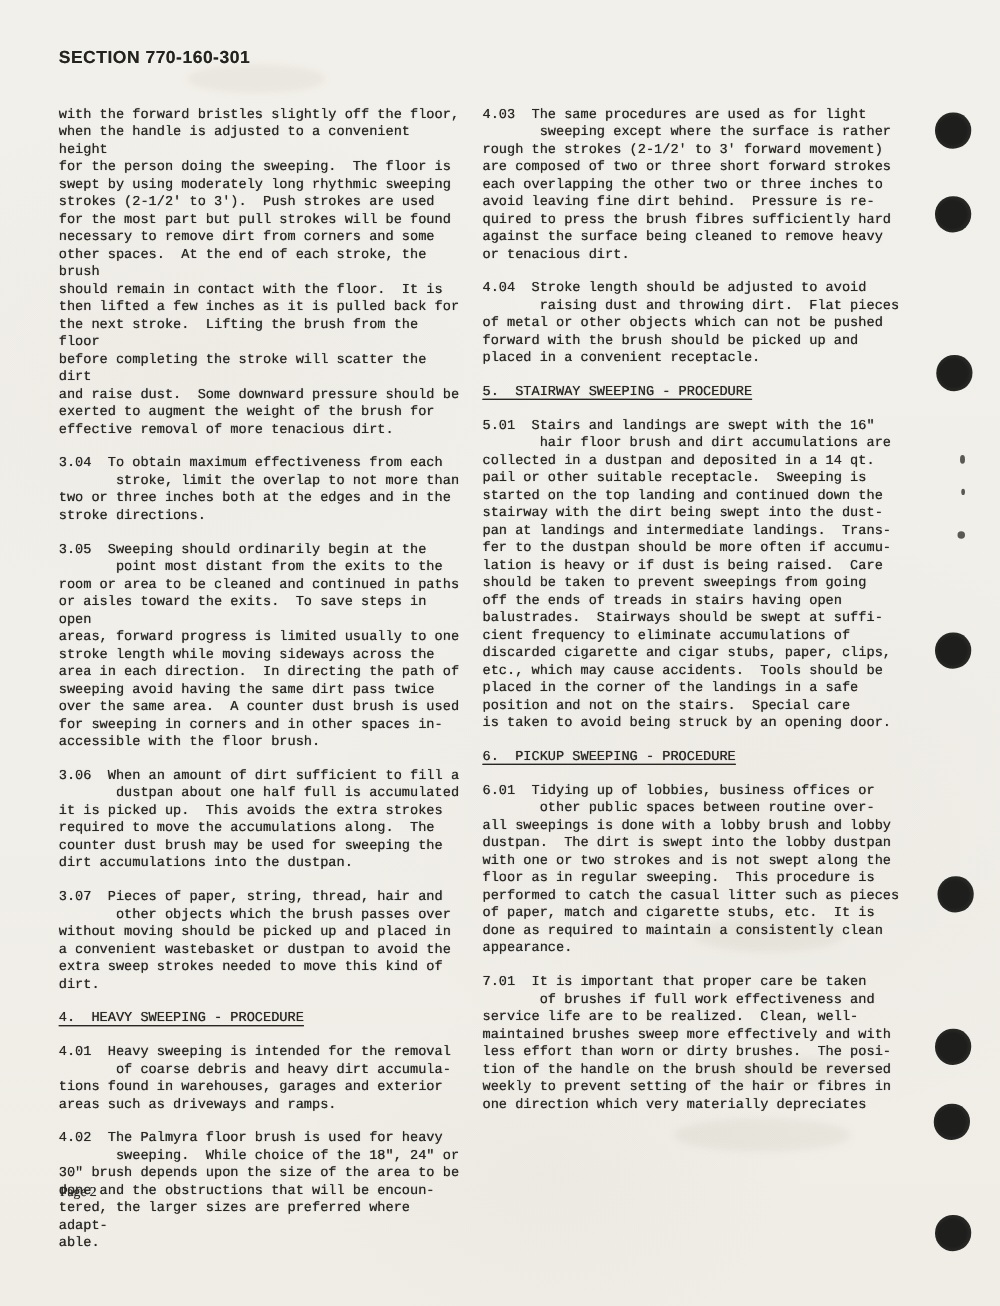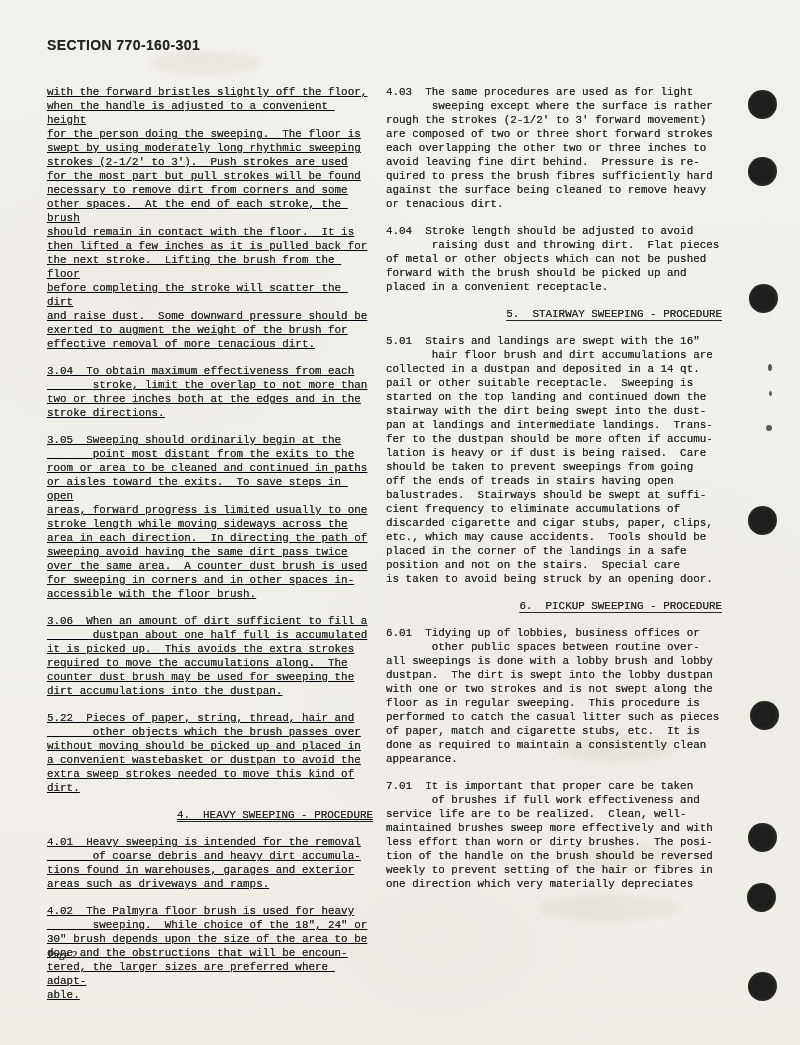--- a/index.html
+++ b/index.html
@@ -26,7 +26,7 @@
     text-shadow:0 0 0.5px rgba(36,36,31,0.6);
   }
   .col { position:absolute; top:85px; }
-  .col-left  { left:47px;  width:326px;text-decoration:underline; }
+  .col-left  { left:47px;  width:326px; }
   .col-right { left:386px; width:336px; }
   .para {
     margin:0 0 13px 0;

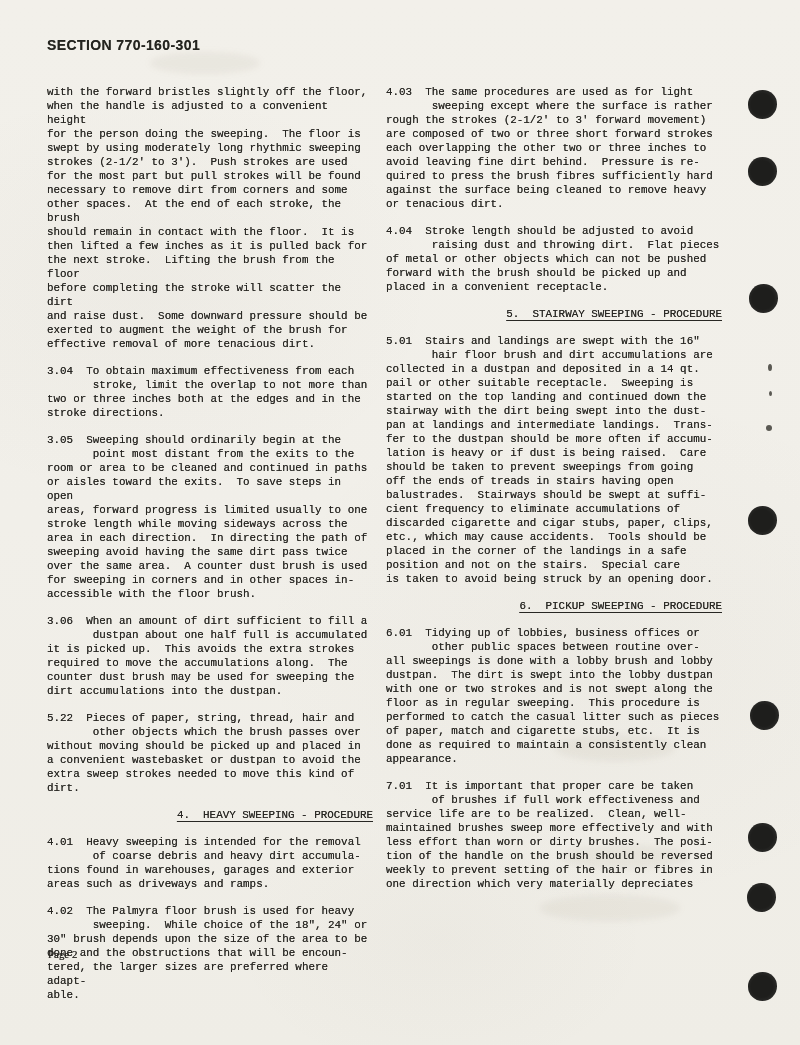--- a/index.html
+++ b/index.html
@@ -40,7 +40,6 @@
     text-decoration:underline;
     text-underline-offset:2.5px;
     text-decoration-thickness:1.4px;
-    text-align:right;
   }
   .page-footer {
     position:absolute; left:48px; top:947px;

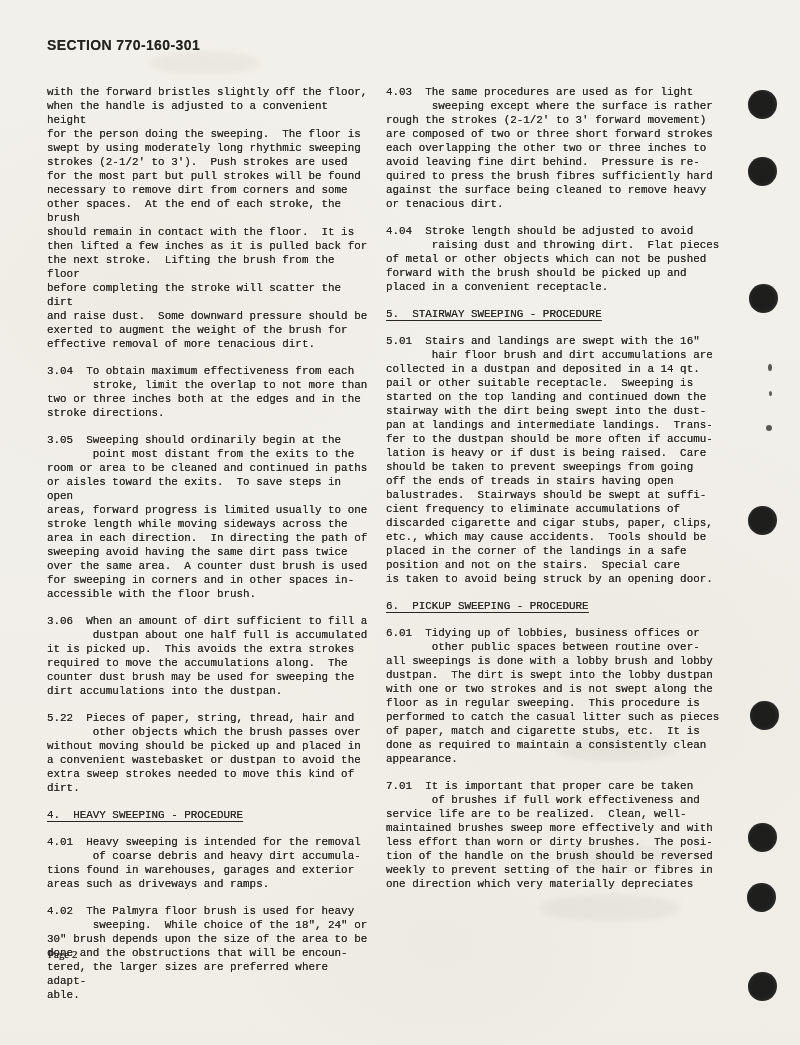--- a/index.html
+++ b/index.html
@@ -105,7 +105,7 @@
 required to move the accumulations along.  The
 counter dust brush may be used for sweeping the
 dirt accumulations into the dustpan.</pre>
-    <pre class="para">5.22  Pieces of paper, string, thread, hair and
+    <pre class="para">3.07  Pieces of paper, string, thread, hair and
        other objects which the brush passes over
 without moving should be picked up and placed in
 a convenient wastebasket or dustpan to avoid the

